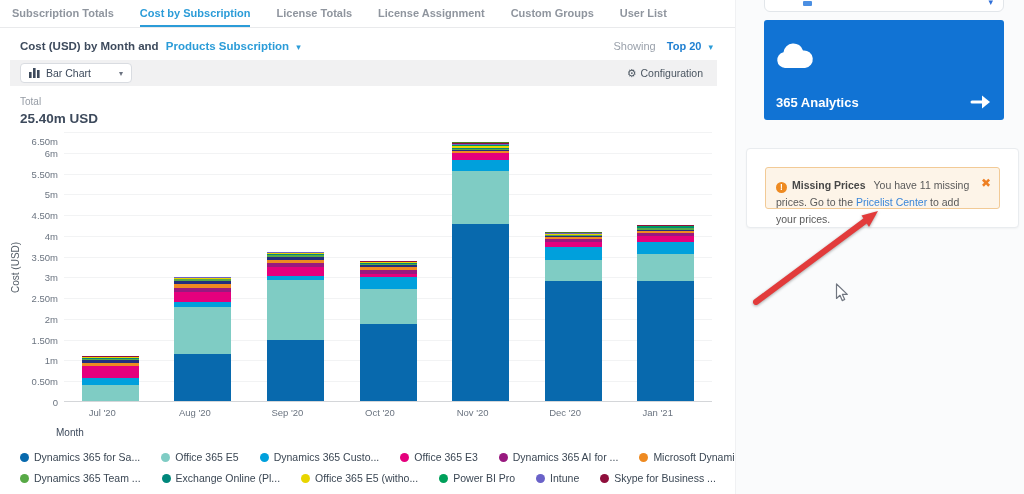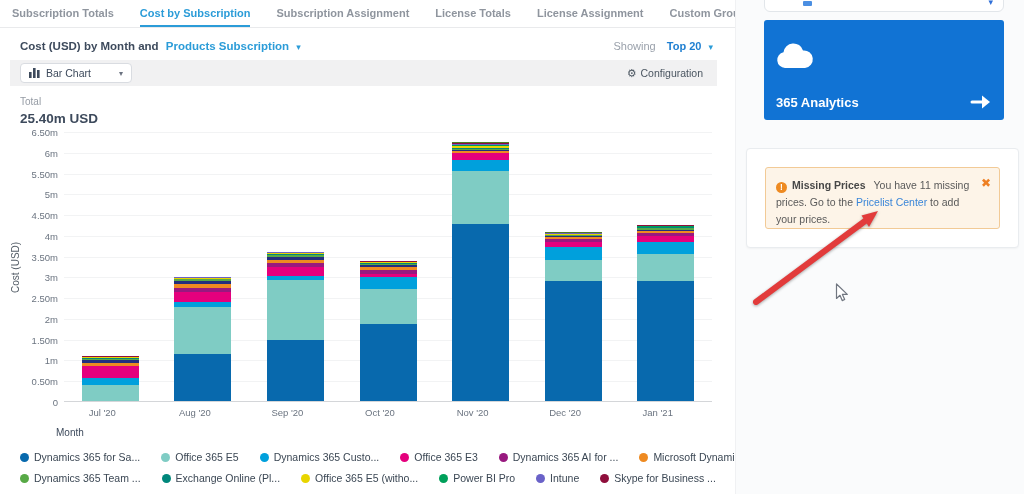--- a/index.html
+++ b/index.html
@@ -89,7 +89,6 @@
 <div class="tabs">
     <div class="tab">Subscription Totals</div>
     <div class="tab active">Cost by Subscription</div>
-    <div class="tab">Subscription Assignment</div>
     <div class="tab">License Totals</div>
     <div class="tab">License Assignment</div>
     <div class="tab">Custom Groups</div>

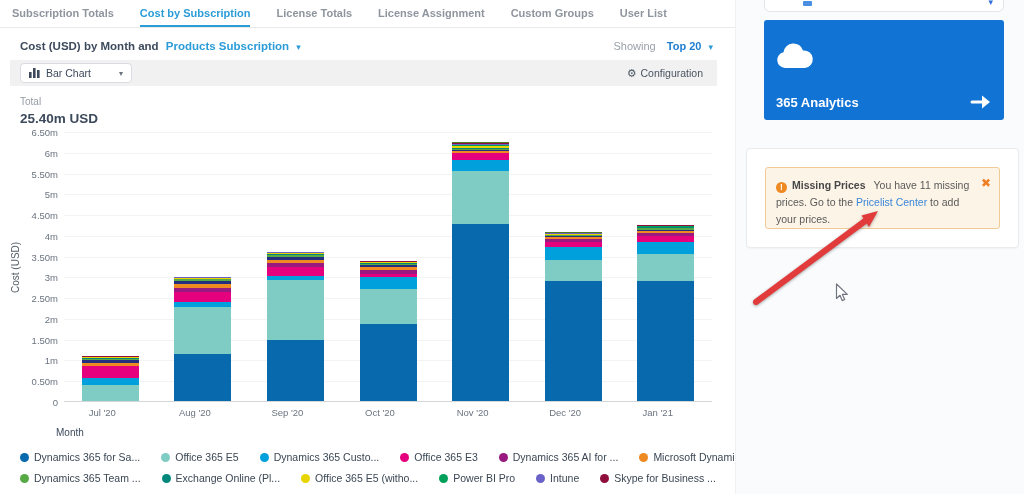--- a/index.html
+++ b/index.html
@@ -130,7 +130,7 @@
 <div class="chart-wrap">
   <div class="y-title">Cost (USD)</div>
   <div class="y-ticks">
-      <span class="y-tick" style="top: 0px; padding-left: 22px;">6.50m</span>
+      <span class="y-tick" style="top: 9px; padding-left: 22px;">6.50m</span>
       <span class="y-tick" style="top: 20.7692px;">6m</span>
       <span class="y-tick" style="top: 41.5385px;">5.50m</span>
       <span class="y-tick" style="top: 62.3077px;">5m</span>

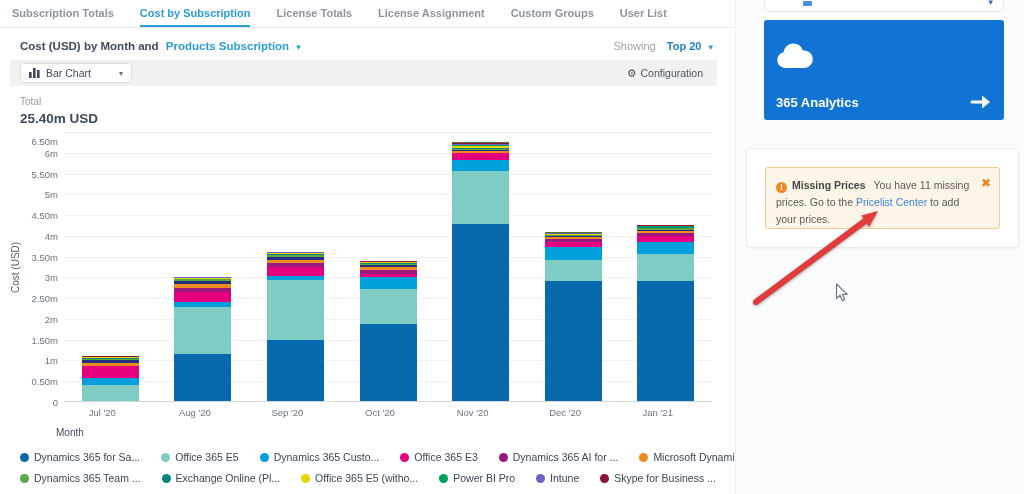--- a/index.html
+++ b/index.html
@@ -68,7 +68,7 @@
   .analytics-title { position:absolute; left:12px; bottom:10px; color:#fff; font-size:13px; font-weight:600; }
   .analytics-cloud { position:absolute; left:10px; top:22px; }
   .analytics-arrow { position:absolute; right:12px; bottom:10px; }
-  .alert-card { position:absolute; left:10px; top:148px; width:273px; height:100px; background:#fff;
+  .alert-card { position:absolute; left:10px; top:148px; width:273px; height:80px; background:#fff;
                 border:1px solid #e9ecef; border-radius:4px; box-shadow:0 1px 2px rgba(0,0,0,0.04); }
   .alert-box { position:absolute; left:18px; top:18px; right:18px; bottom:18px;
                background:#fdf4e8; border:1px solid #f2ca96; border-radius:3px;

